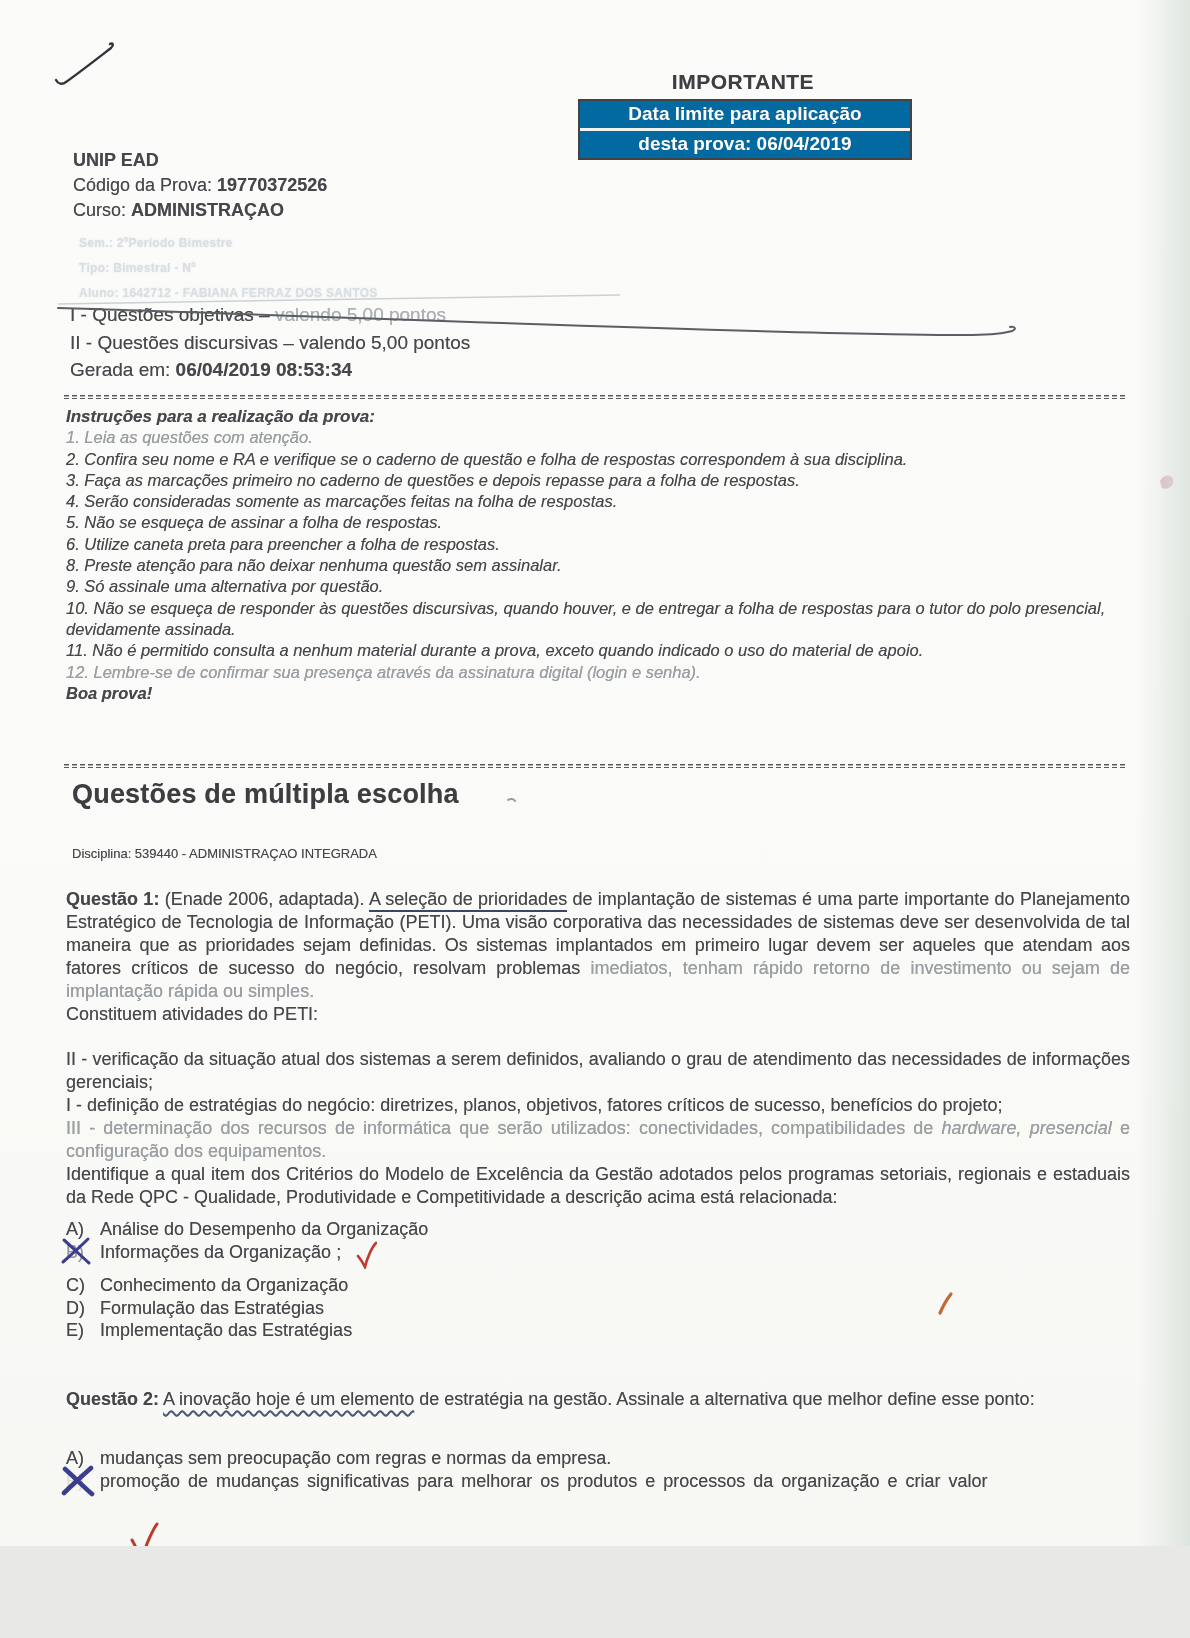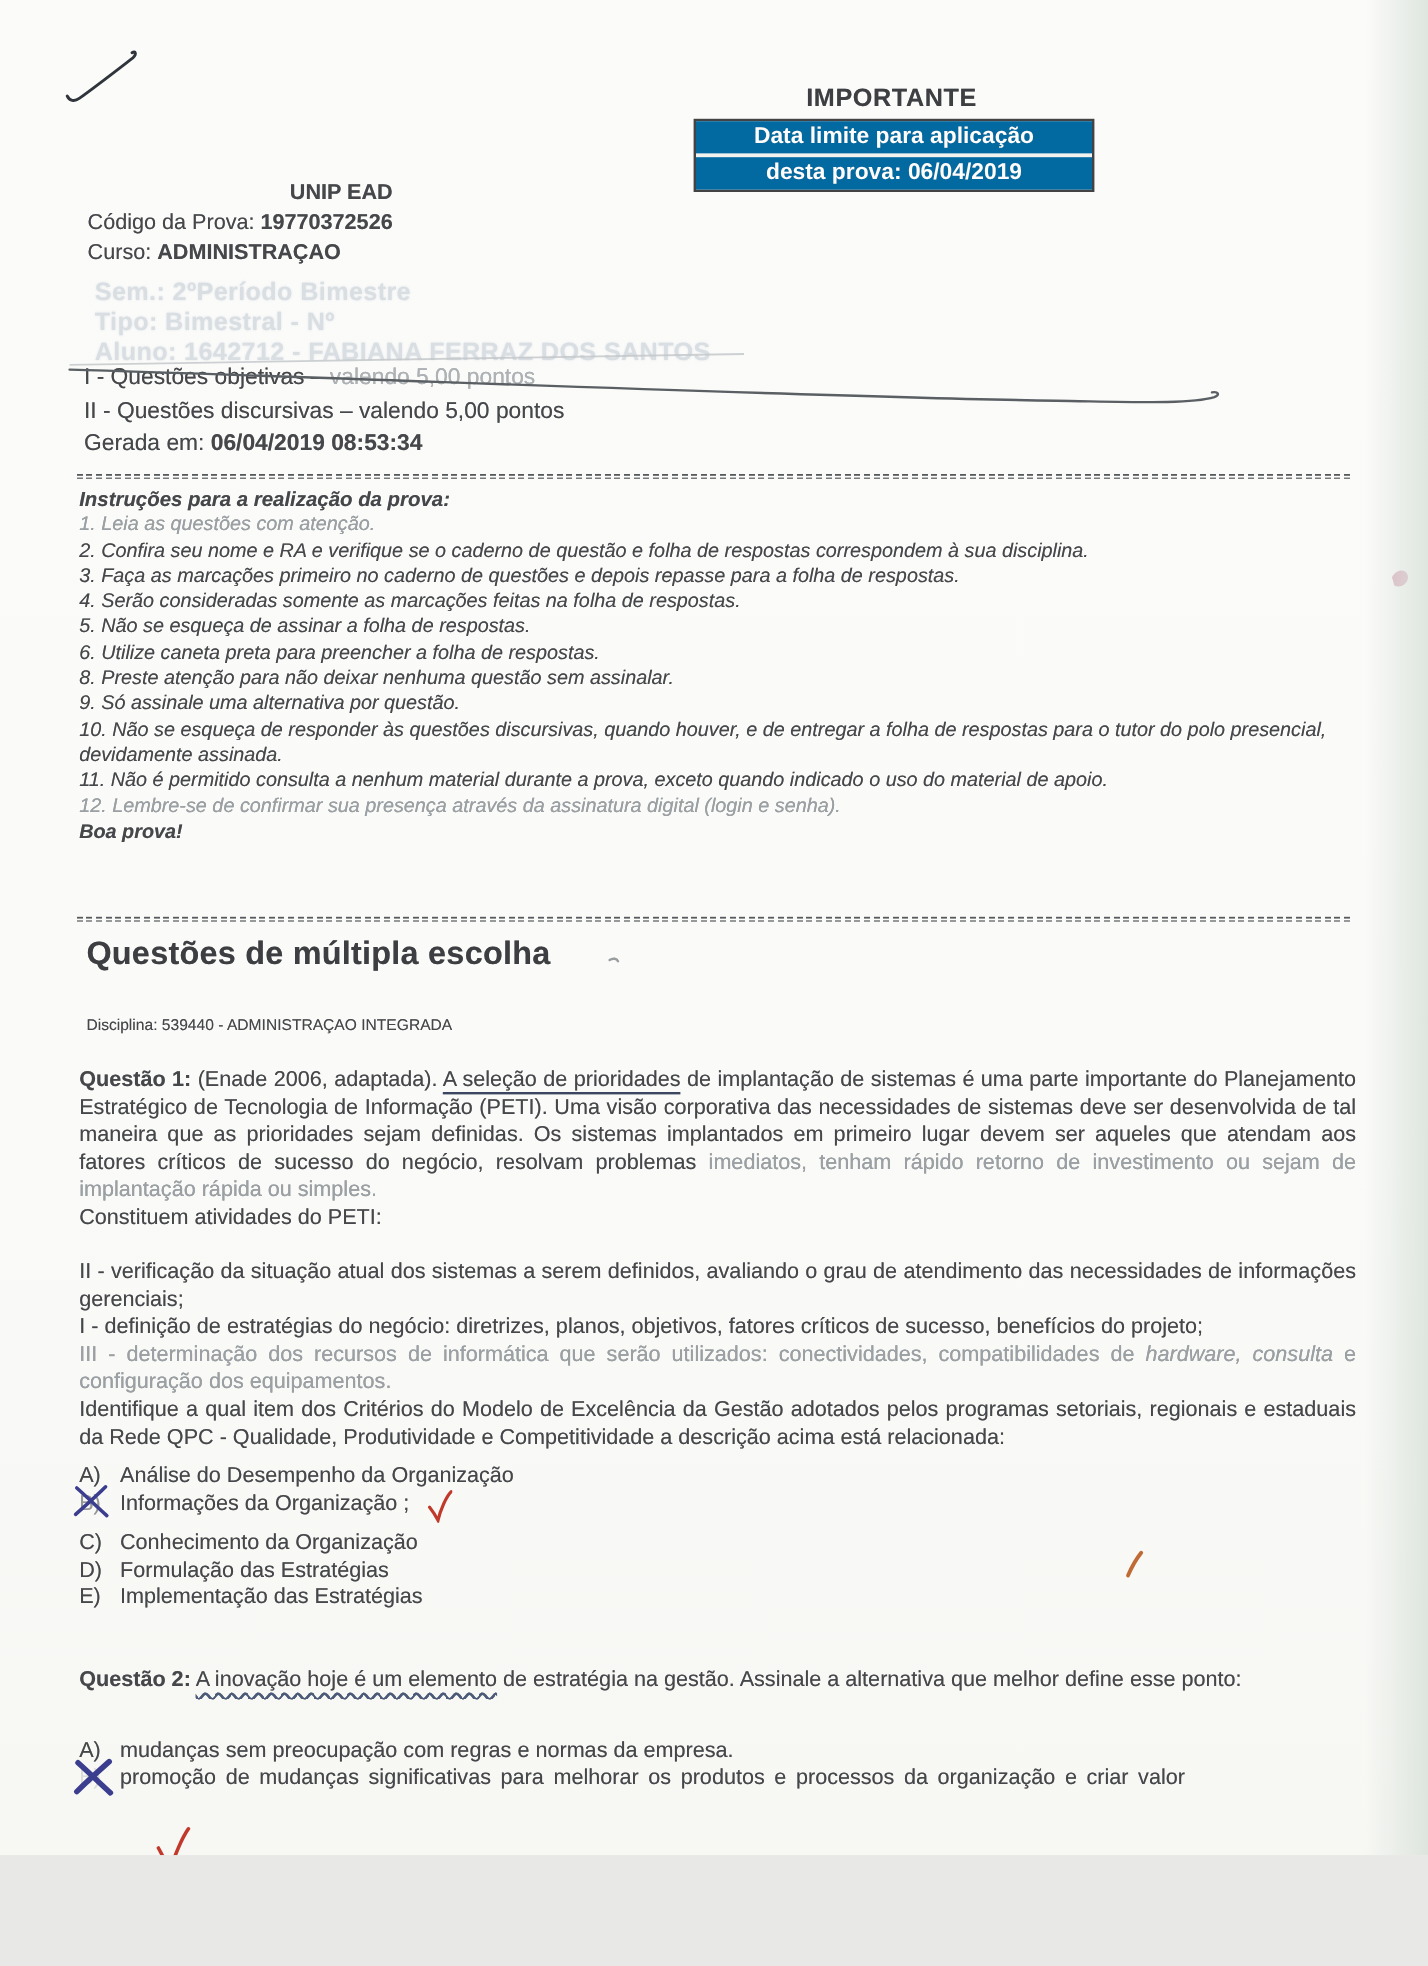--- a/index.html
+++ b/index.html
@@ -20,7 +20,7 @@
   }
   .scan-text{text-shadow:0 0 .5px rgba(70,72,75,.55);}
   .abs{position:absolute;}
-  .b{font-weight:bold;text-align:right;}
+  .b{font-weight:bold;}
   .faded{color:#9aa0a4;}
   .dim-letter{opacity:.55;}
 

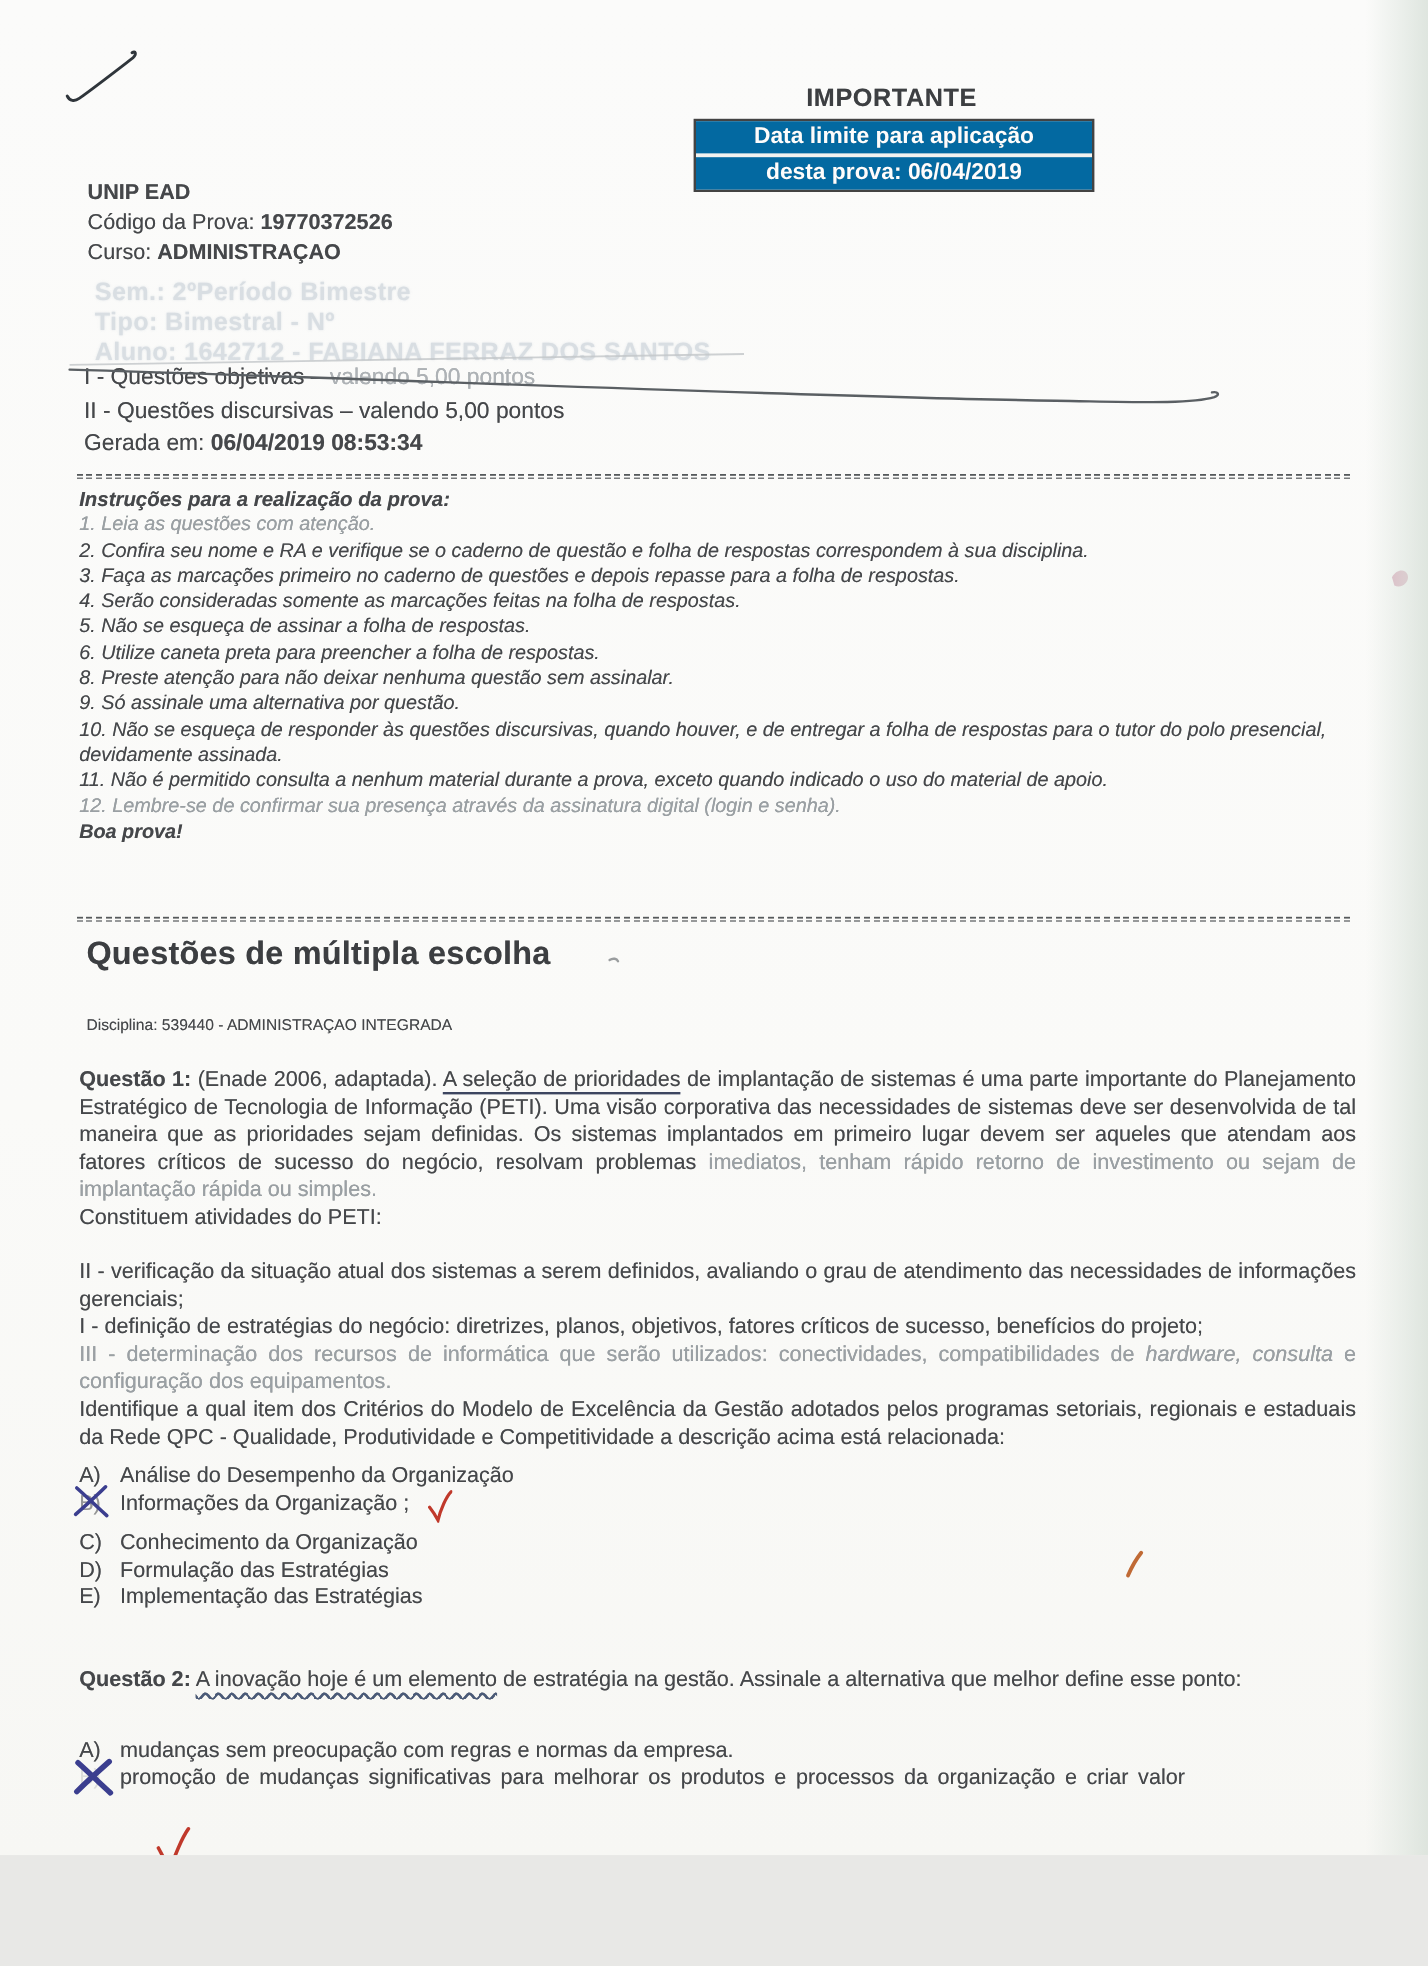--- a/index.html
+++ b/index.html
@@ -32,7 +32,7 @@
   .deadline .gap{height:3px;background:#f2f2ef;}
 
   .header-block{top:148px;left:73px;font-size:18px;line-height:25px;}
-  .ghost{top:231px;left:79px;font-size:21px;line-height:25px;font-weight:bold;
+  .ghost{top:231px;left:79px;font-size:12px;line-height:25px;font-weight:bold;
     color:#c3ccd4;opacity:.6;letter-spacing:.3px;text-shadow:0 0 2px rgba(195,204,212,.8);}
   .points{top:301px;left:70px;font-size:19px;line-height:27.5px;}
   .points .half-faded{color:#9ba1a6;opacity:.8;}

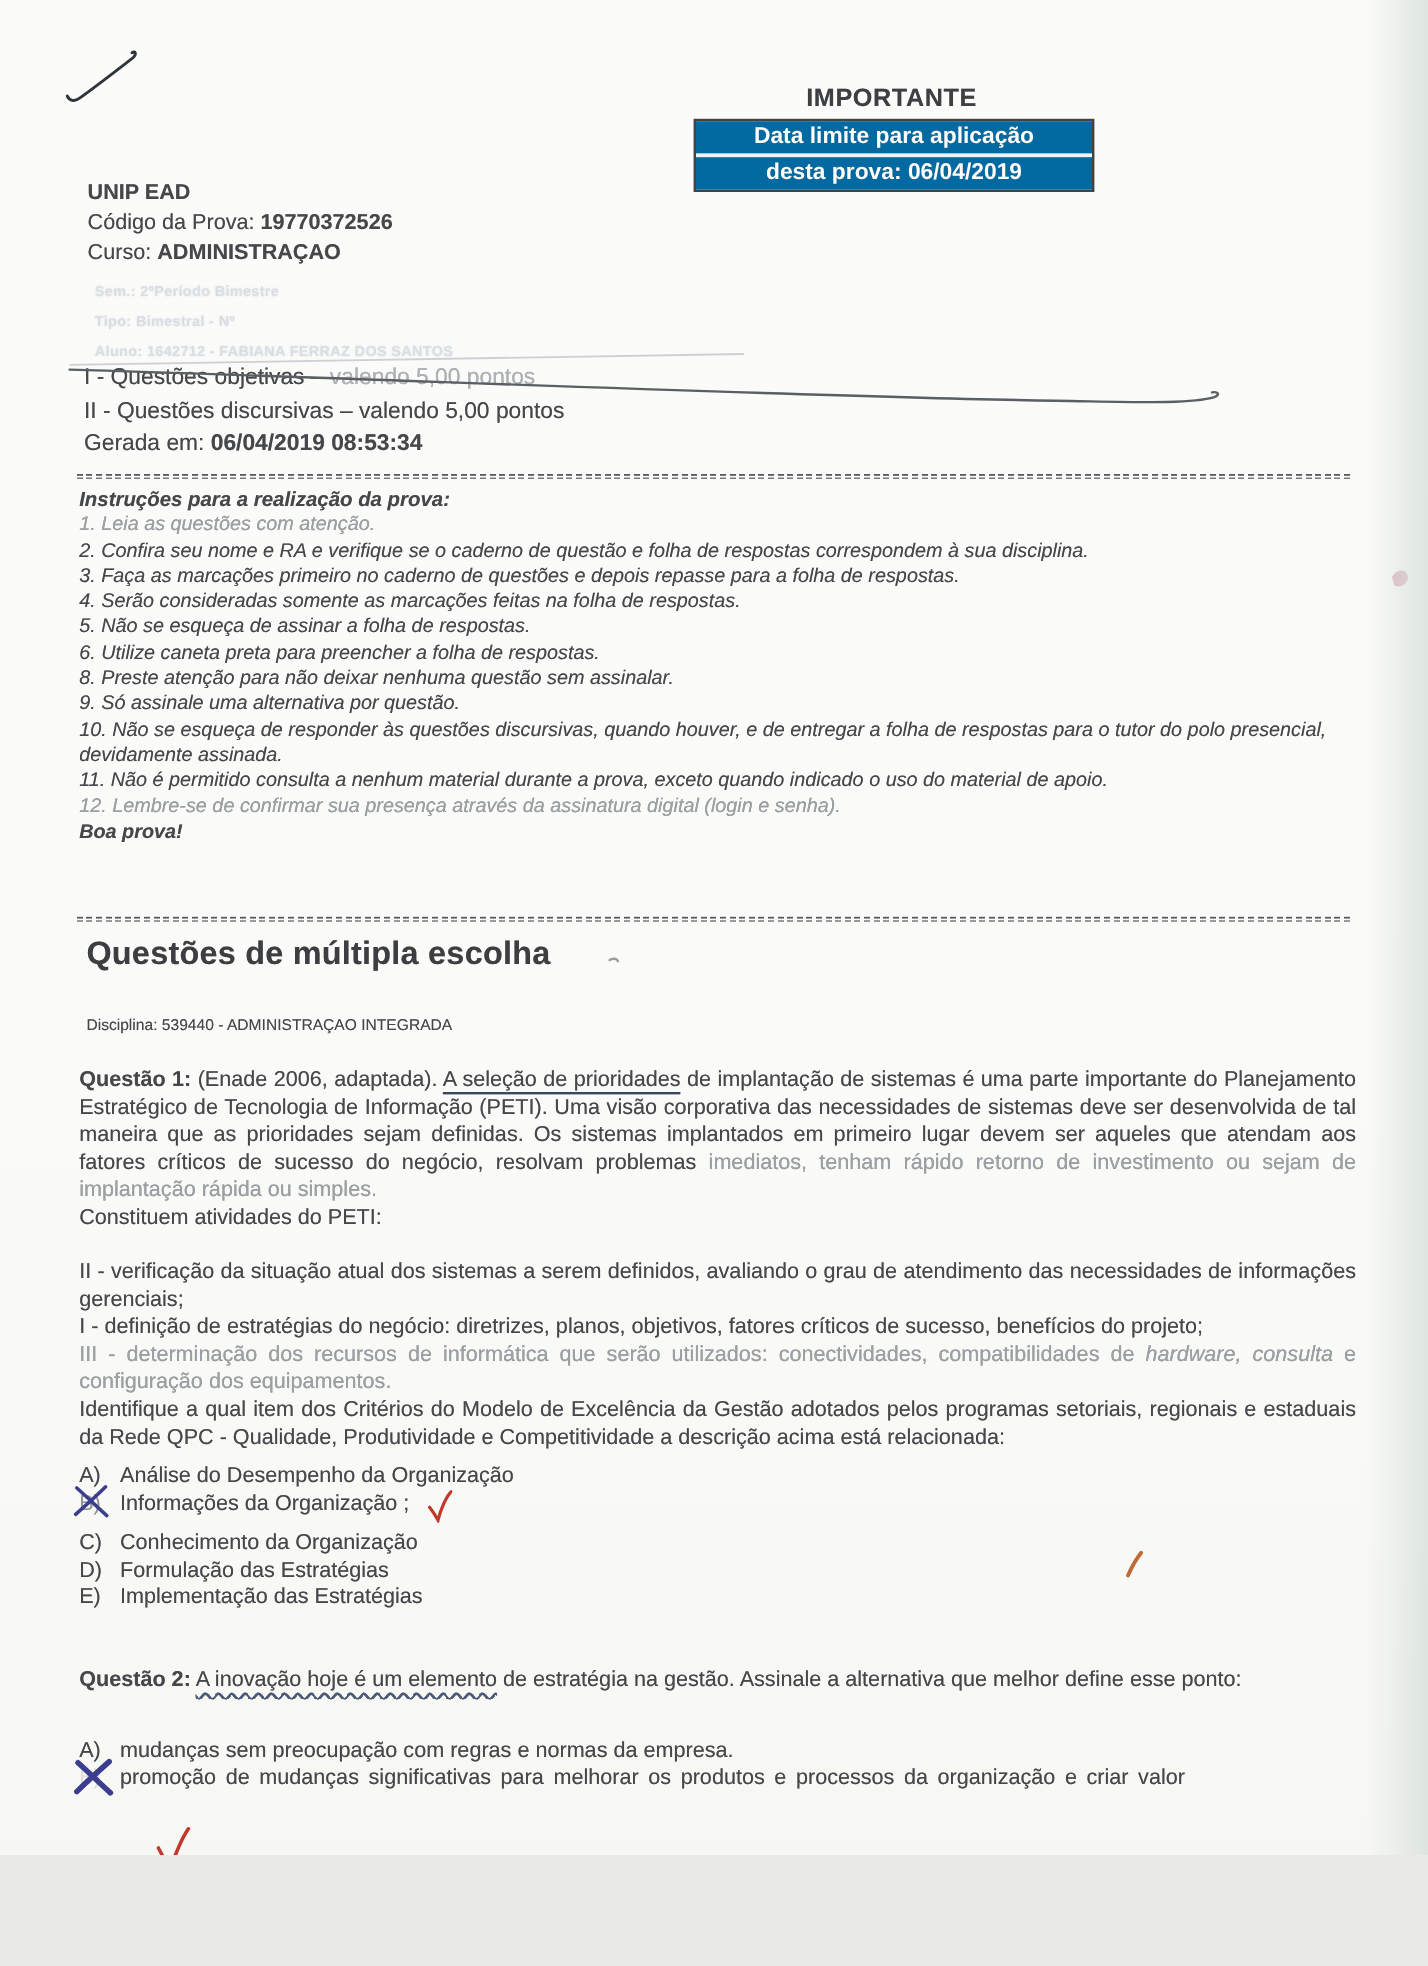--- a/index.html
+++ b/index.html
@@ -130,7 +130,7 @@
     <div class="roman-items">
       <div>II - verificação da situação atual dos sistemas a serem definidos, avaliando o grau de atendimento das necessidades de informações gerenciais;</div>
       <div>I - definição de estratégias do negócio: diretrizes, planos, objetivos, fatores críticos de sucesso, benefícios do projeto;</div>
-      <div class="faded"><span>III - determinação dos recursos de informática que serão utilizados: conectividades, compatibilidades de </span><i>hardware,</i> <i>consulta</i><span> e configuração dos equipamentos.</span></div>
+      <div class="faded"><span>III - determinação dos recursos de informática que serão utilizados: conectividades, compatibilidades de </span><i>hardware,</i> <i>presencial</i><span> e configuração dos equipamentos.</span></div>
       <div>Identifique a qual item dos Critérios do Modelo de Excelência da Gestão adotados pelos programas setoriais, regionais e estaduais da Rede QPC - Qualidade, Produtividade e Competitividade a descrição acima está relacionada:</div>
     </div>
     <div class="options">

